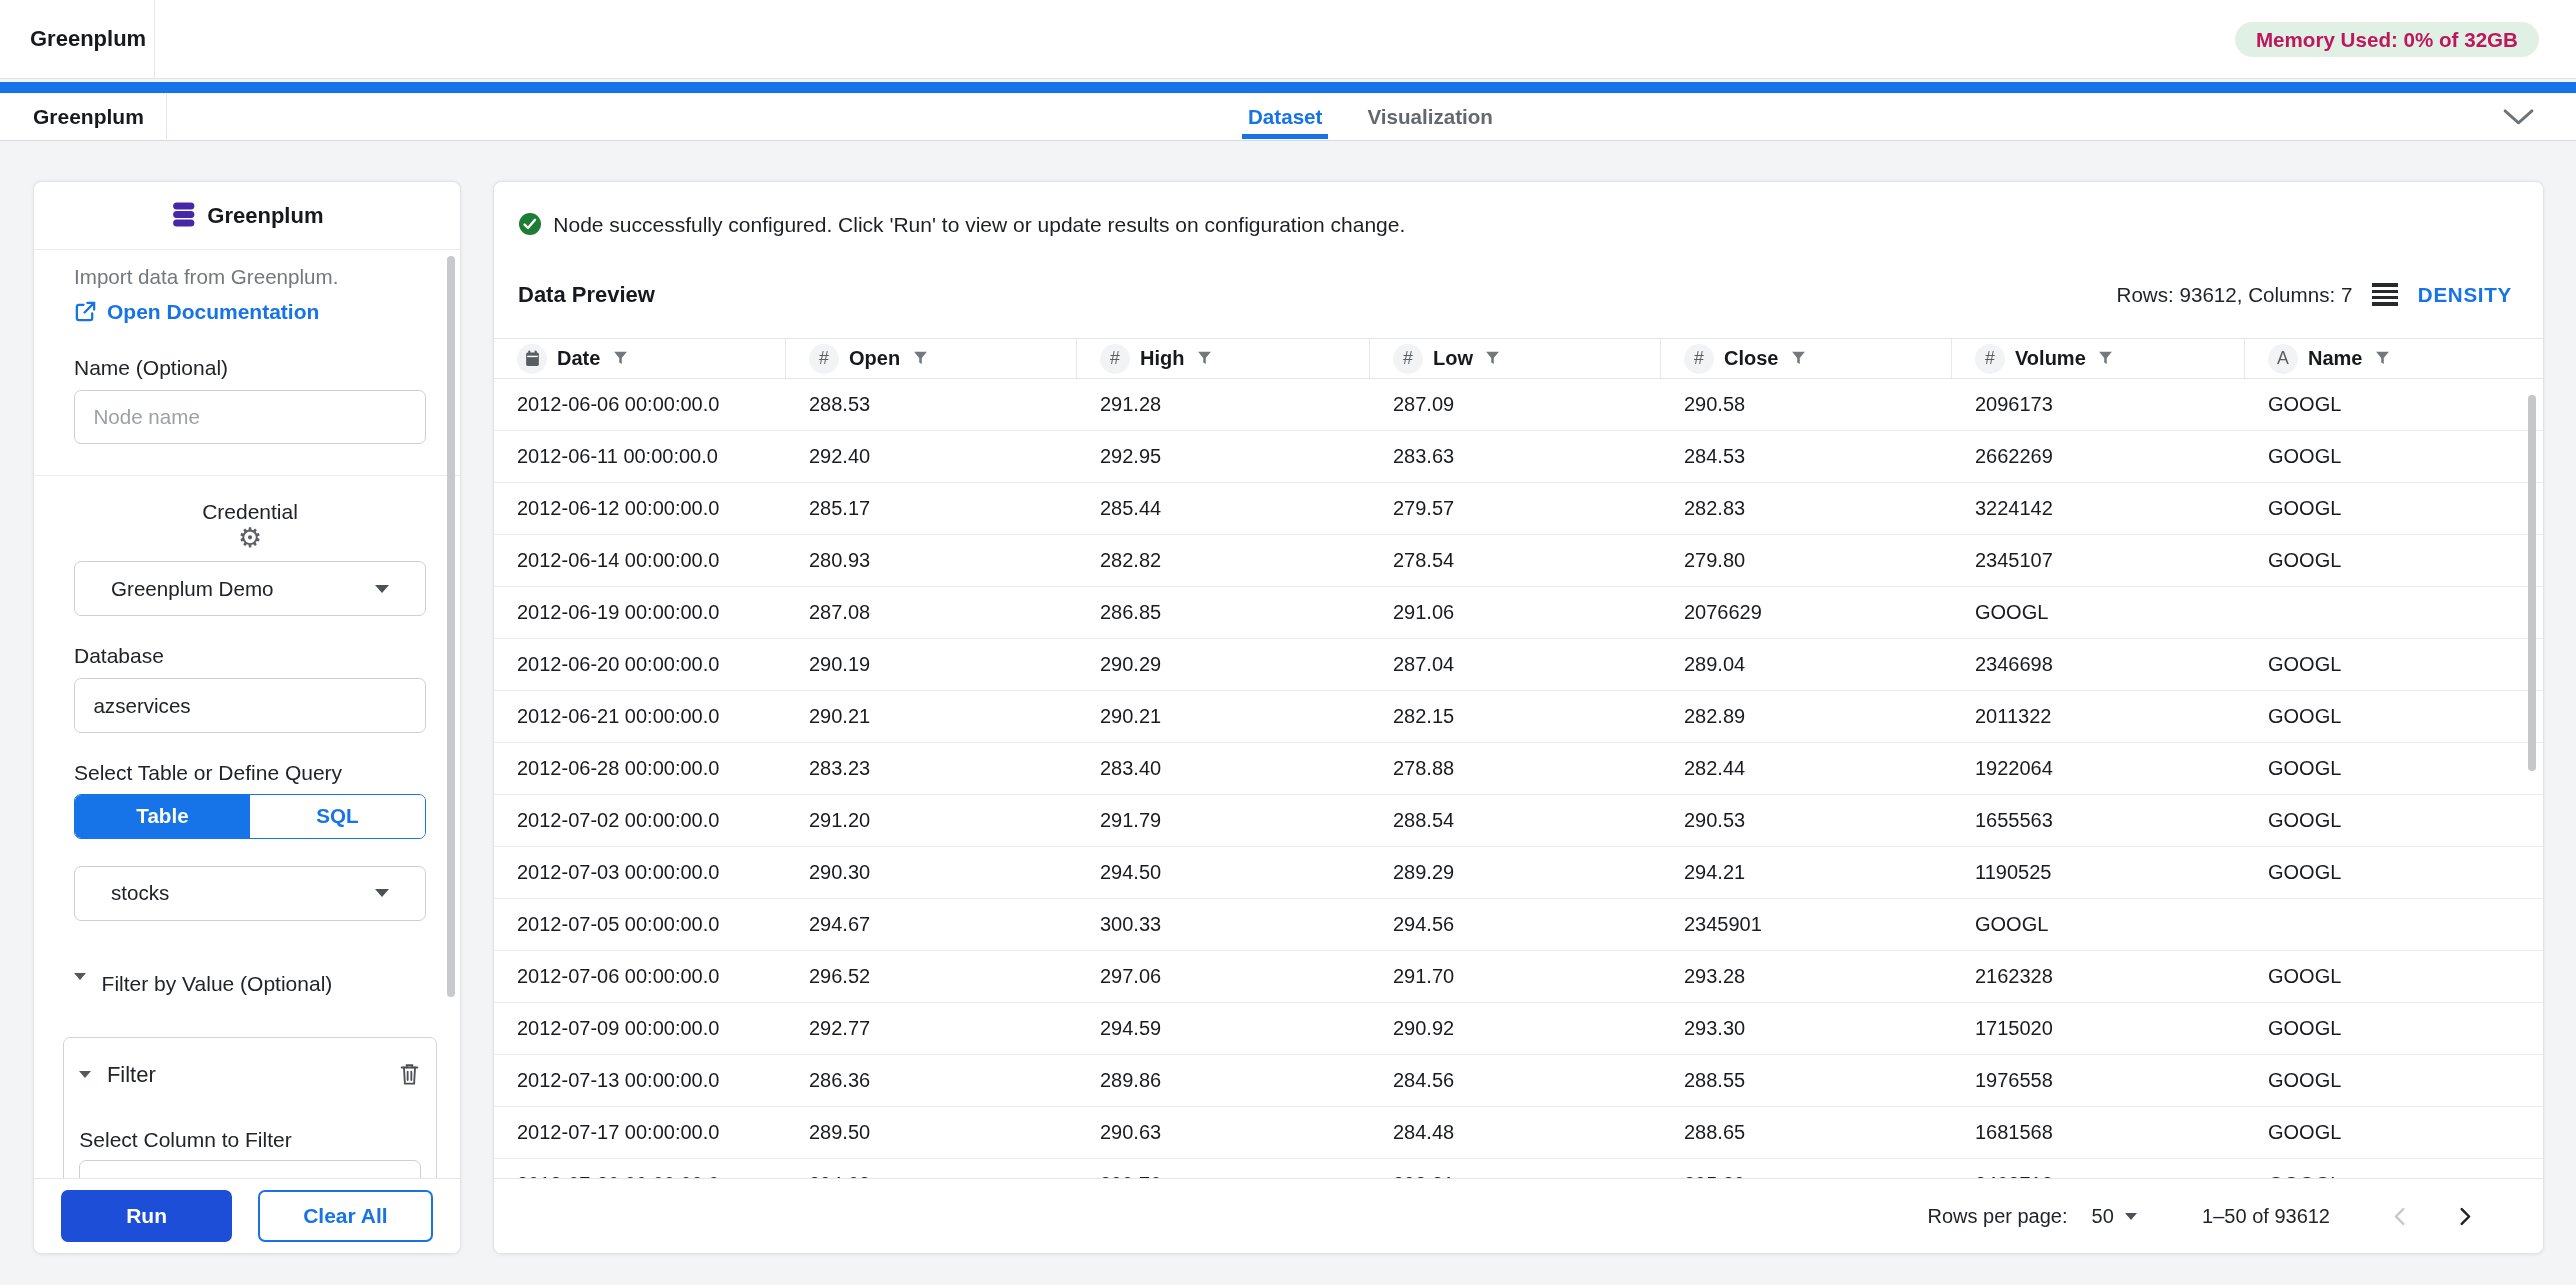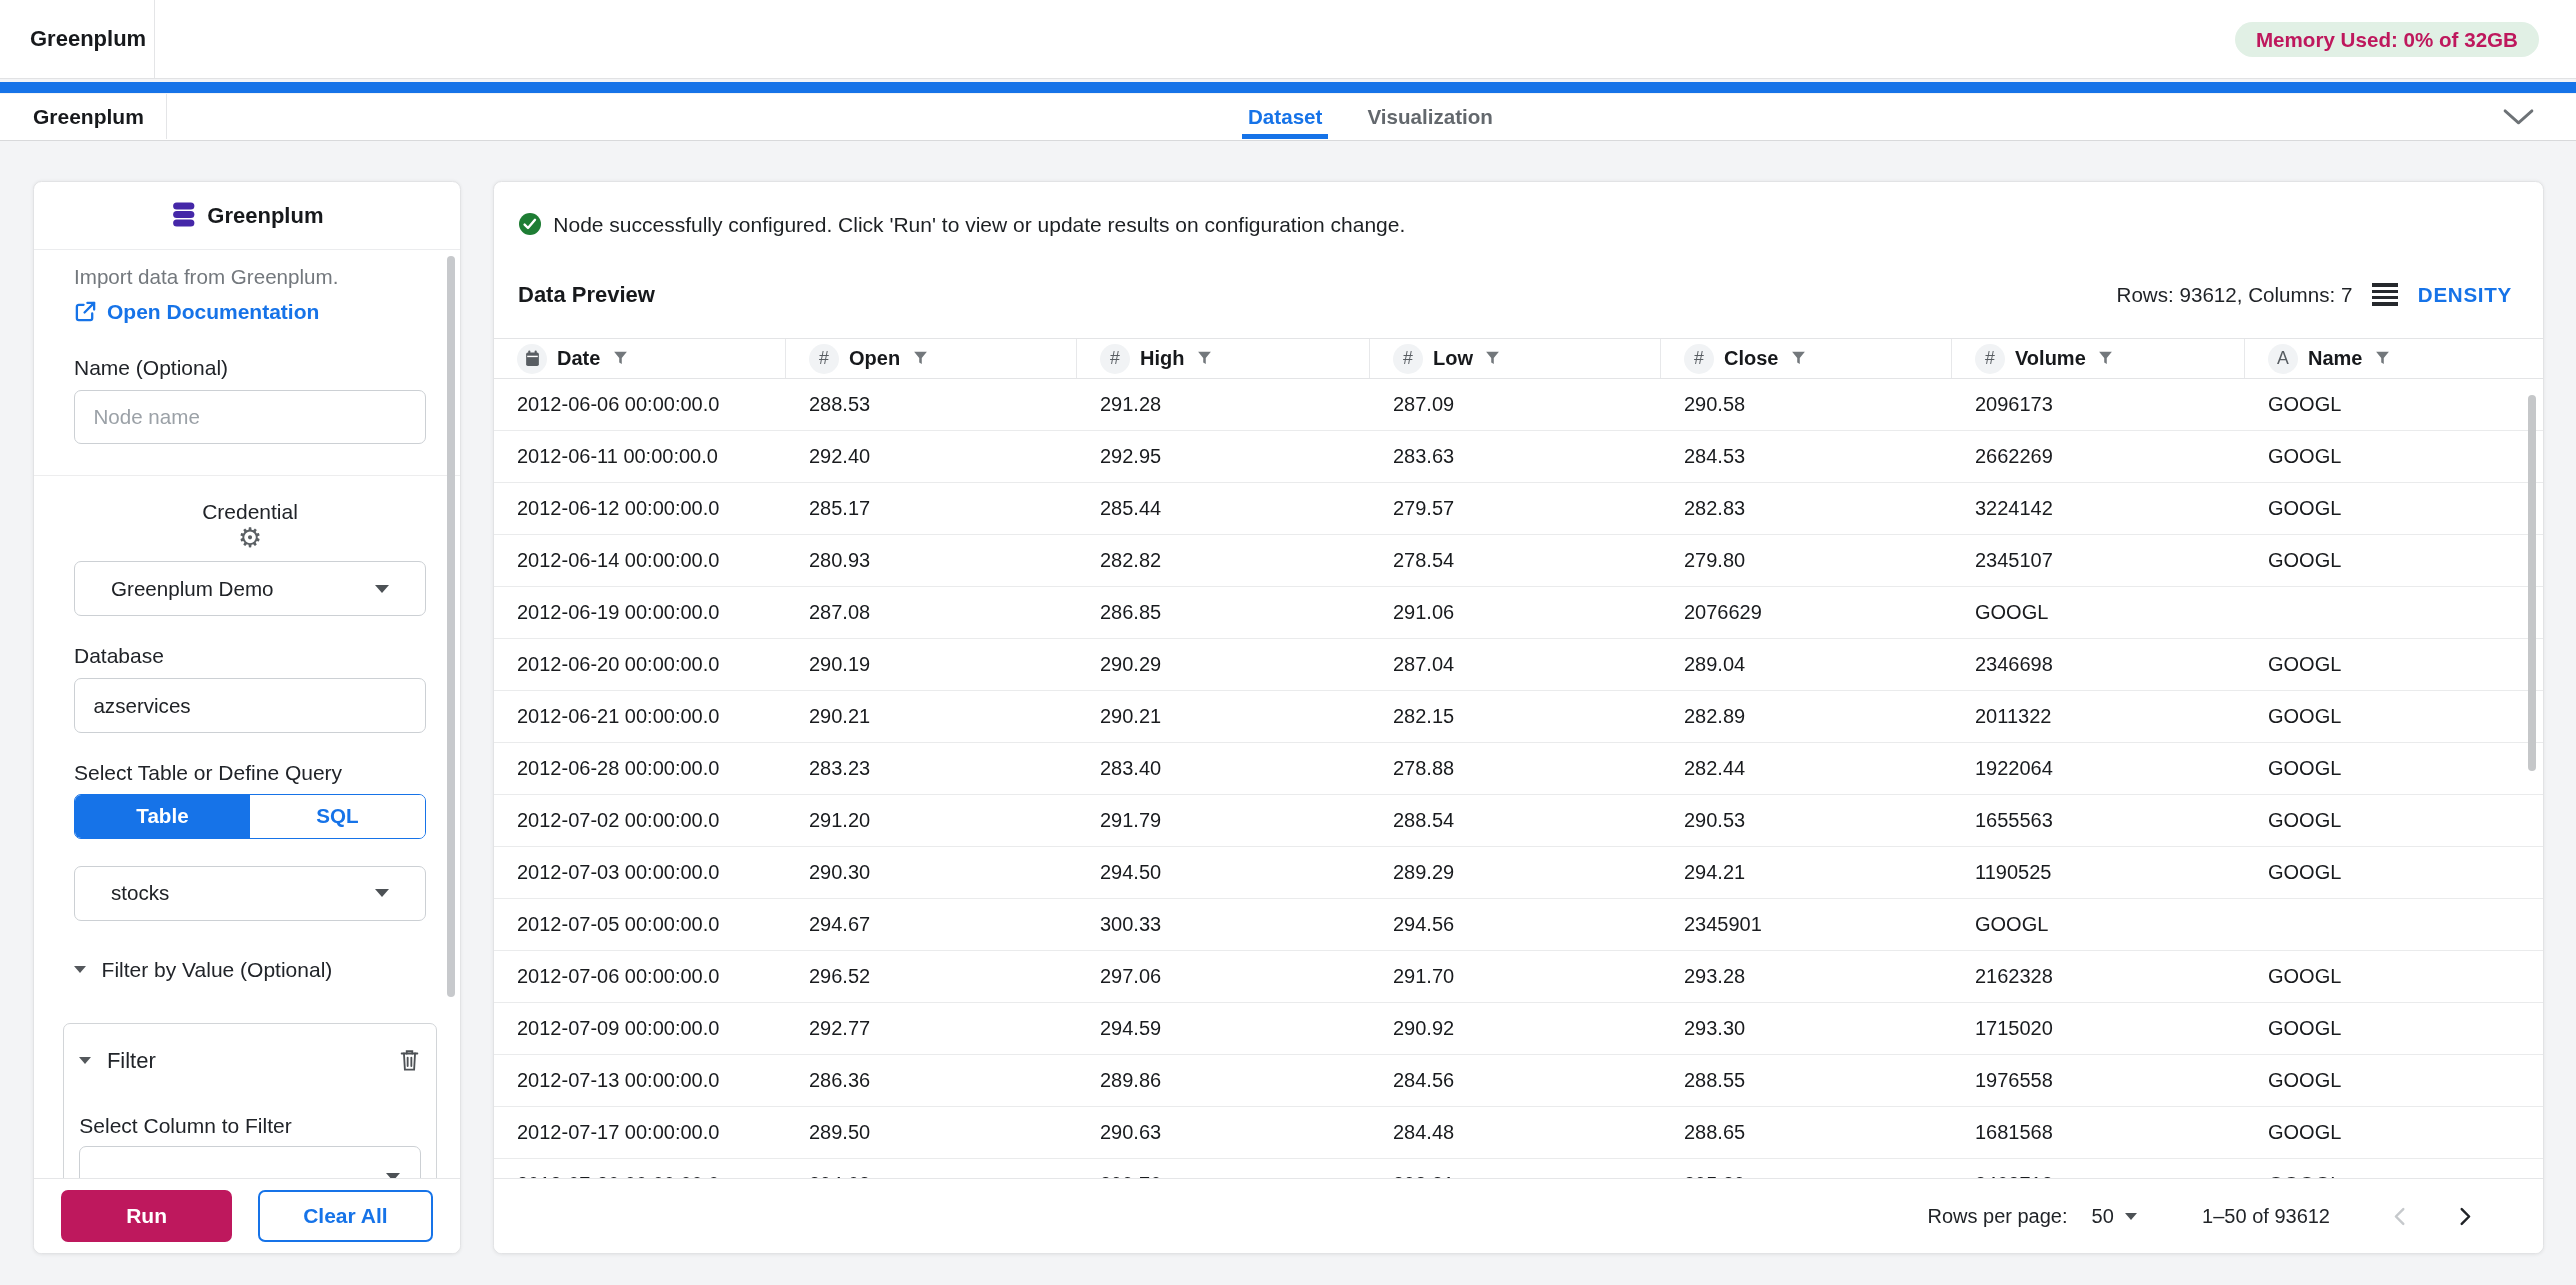--- a/index.html
+++ b/index.html
@@ -69,7 +69,7 @@
   .seg.active { background:#1673e8; color:#fff; }
   .seg.inactive { background:#fff; color:#1673e8; }
   .s-collapsible { margin-top:37px; display:flex; align-items:center; gap:15.6px; cursor:pointer; }
-  .s-collapsible .lab { font-size:21px; color:#212429; }
+  .s-collapsible .lab { font-size:21px; color:#212429;margin-top:14px; }
   .filter-card { margin:41px -11.3px 0 -11.3px; border:1.4px solid #d2d5d8; border-radius:7px;
             padding:24px 15.6px 28px 15.6px; }
   .filter-head { display:flex; align-items:center; justify-content:space-between; }

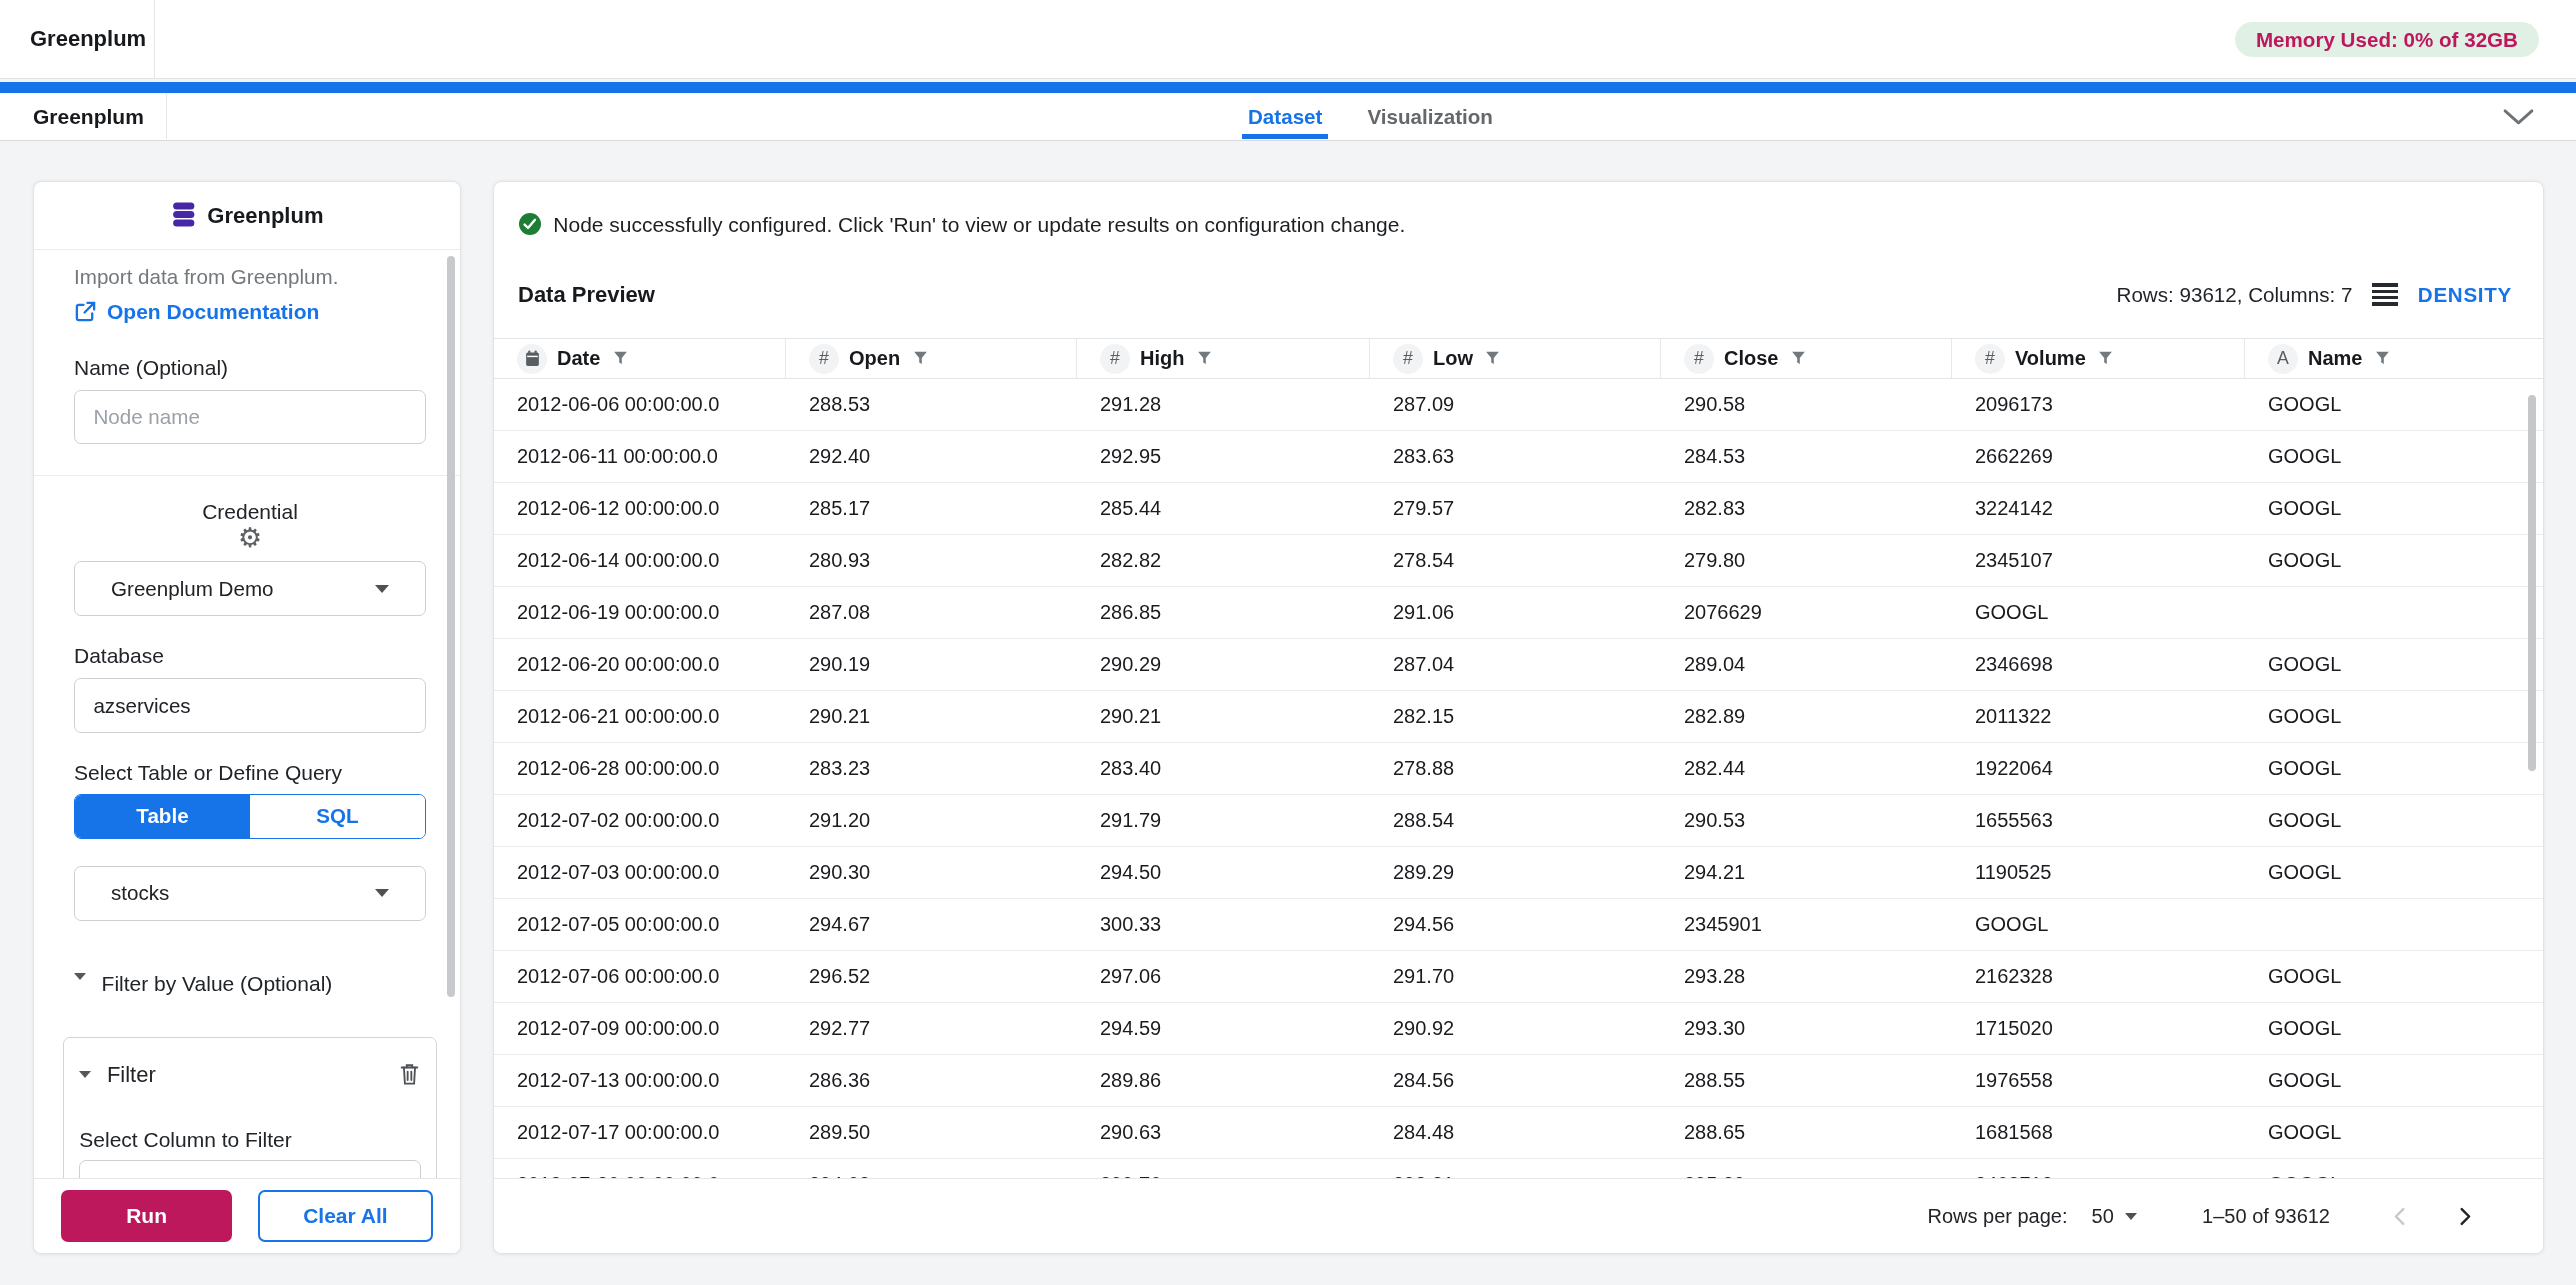--- a/index.html
+++ b/index.html
@@ -83,7 +83,7 @@
             border-top:1.4px solid #e5e6e8; display:flex; align-items:center; gap:25.5px; padding:0 27px; }
   .btn { flex:1; height:52px; border-radius:7px; display:flex; align-items:center;
             justify-content:center; font-size:21px; font-weight:bold; cursor:pointer; }
-  .btn-primary { background:#be185d; color:#fff; }
+  .btn-primary { background:#1d4ed8; color:#fff; }
   .btn-secondary { background:#fff; color:#1673e8; border:2.1px solid #1673e8; }
 
   

